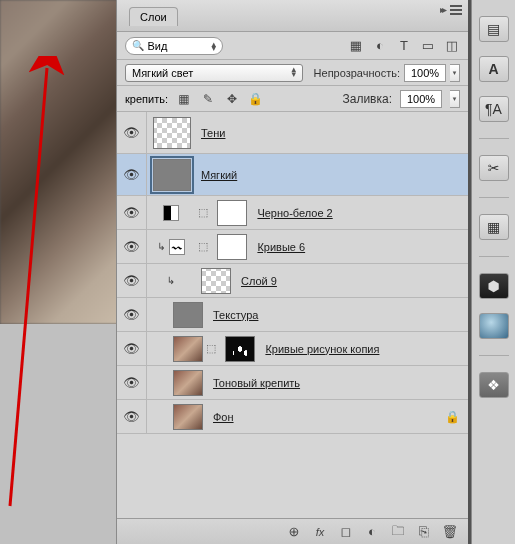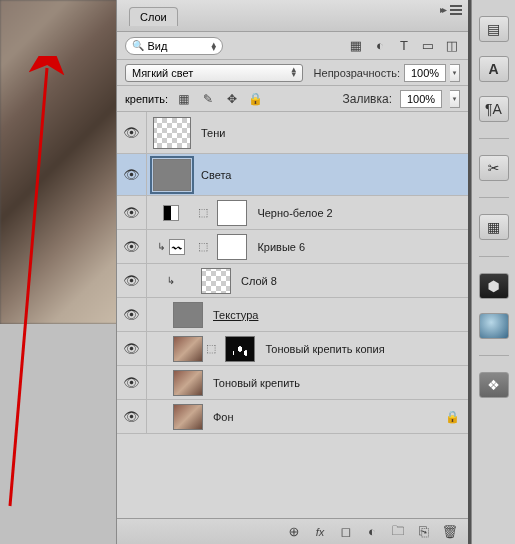--- a/index.html
+++ b/index.html
@@ -48,7 +48,7 @@
 .thumb.photo { background:linear-gradient(135deg,#8b5a4a,#c8a890,#6b4a3c); }
 .thumb.dark { background:#0a0a0a; display:flex; align-items:center; justify-content:center; }
 .thumb.dark::after { content:''; width:14px; height:18px; background:radial-gradient(#fff 20%,transparent 22%),radial-gradient(#fff 20%,transparent 22%) 6px 4px; }
-.lname { margin-left:10px; font-size:11px; color:#1a1a1a; }
+.lname { margin-left:10px; font-size:11px; color:#1a1a1a;text-decoration:underline; }
 .lname.u { text-decoration:underline; }
 .lock-end { margin-left:auto; font-size:12px; color:#555; }
 .selected { background:#b8cce4 !important; }

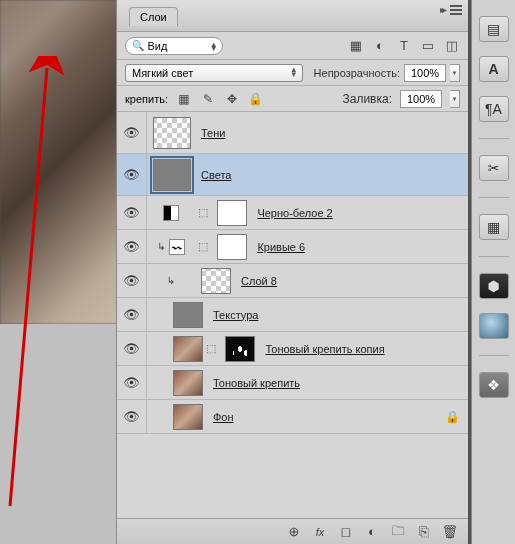--- a/index.html
+++ b/index.html
@@ -138,7 +138,7 @@
     <div class="layer tall selected">
       <div class="vis">👁</div>
       <div class="thumb big gray"></div>
-      <span class="lname">Света</span>
+      <span class="lname">Мягкий</span>
     </div>
 
     <div class="layer">

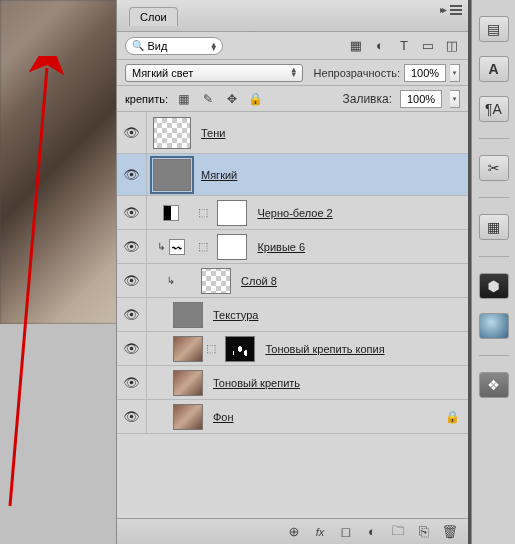--- a/index.html
+++ b/index.html
@@ -168,7 +168,7 @@
         <span class="adj-clip">↳</span>
       </div>
       <div class="thumb trans"></div>
-      <span class="lname">Слой 8</span>
+      <span class="lname">Слой 9</span>
     </div>
 
     <div class="layer">

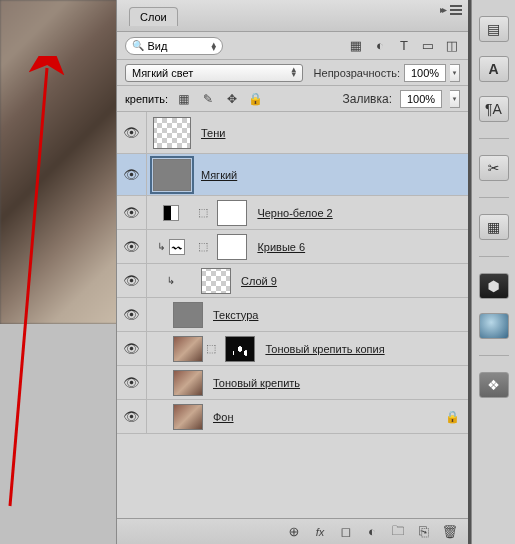--- a/index.html
+++ b/index.html
@@ -182,7 +182,7 @@
       <div class="thumb photo" style="margin-left:26px"></div>
       <span class="link-ico">⬚</span>
       <div class="thumb dark"></div>
-      <span class="lname">Тоновый крепить копия</span>
+      <span class="lname">Кривые рисунок копия</span>
     </div>
 
     <div class="layer">

